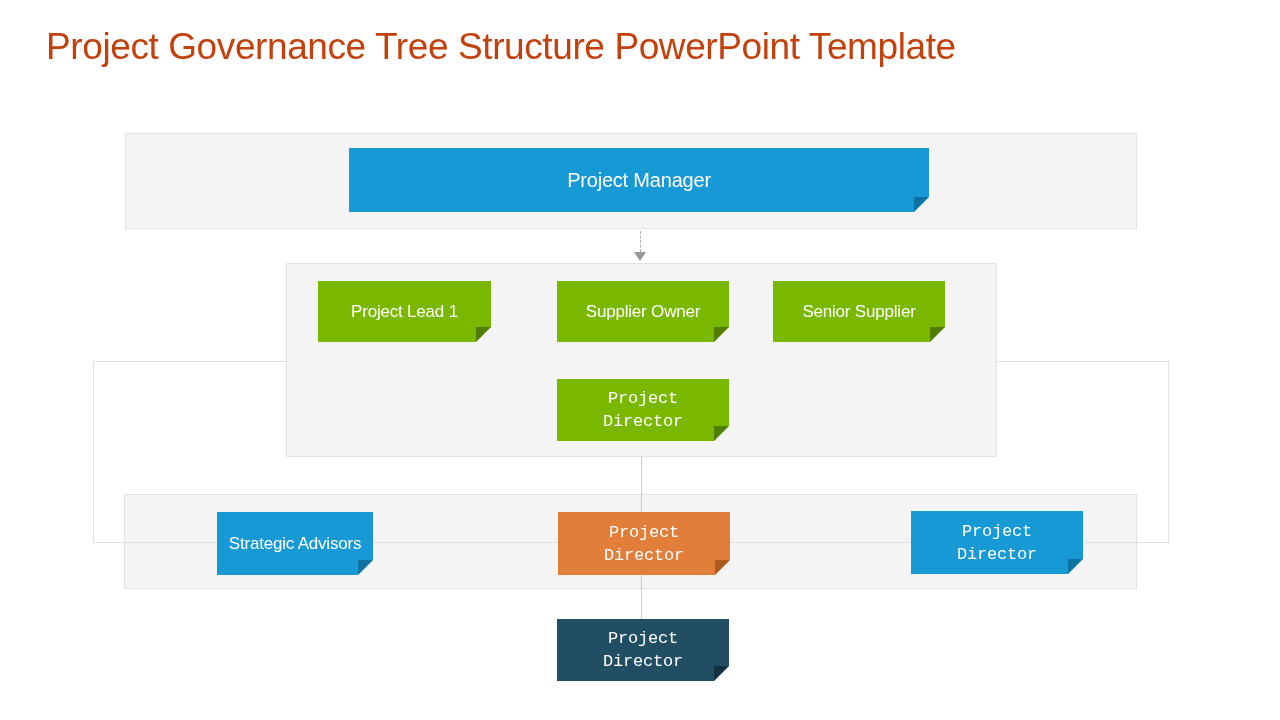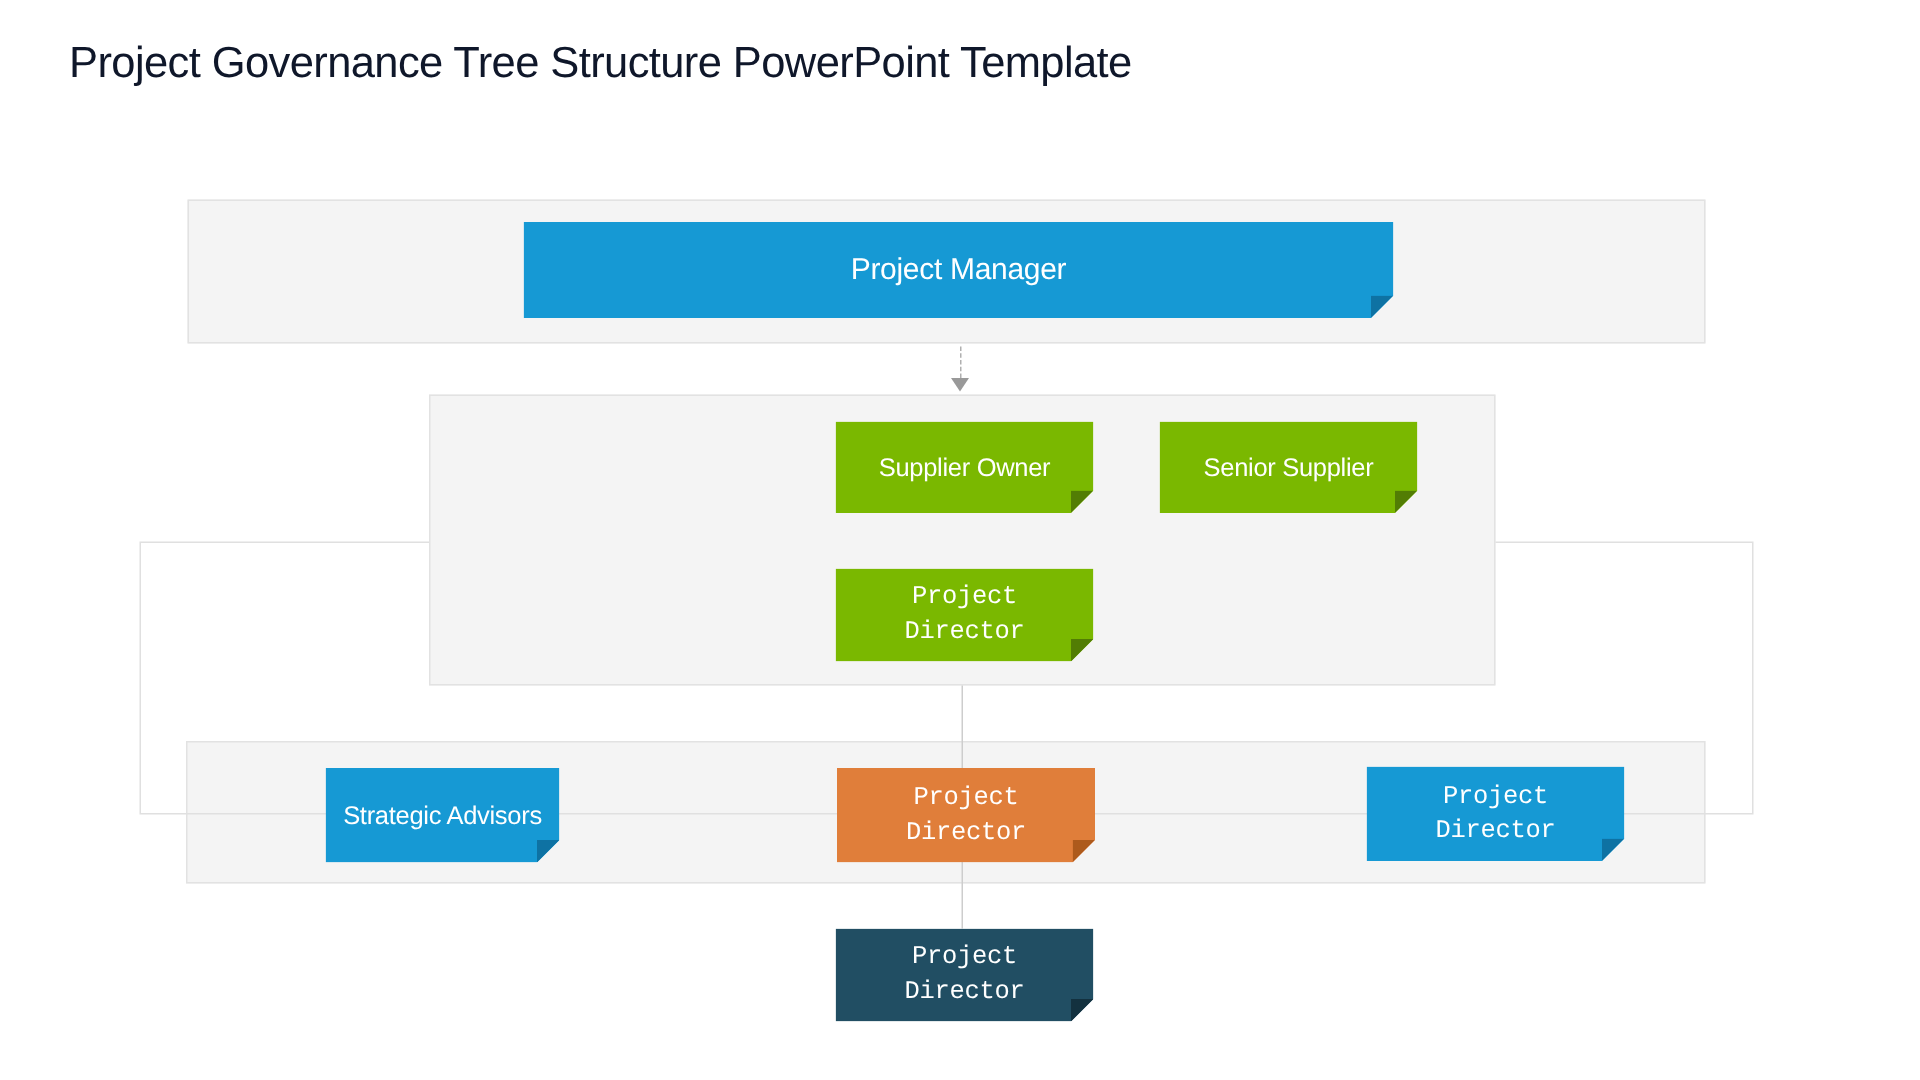--- a/index.html
+++ b/index.html
@@ -9,7 +9,7 @@
   }
   .title{
     position:absolute;left:46px;top:26px;
-    font-size:29px;font-weight:300;letter-spacing:-0.4px;color:#0f172a;white-space:nowrap;
+    font-size:37px;font-weight:300;letter-spacing:-0.4px;color:#c2410c;white-space:nowrap;
   }
   .panel{
     position:absolute;background:var(--container-bg);border:1px solid var(--container-border);

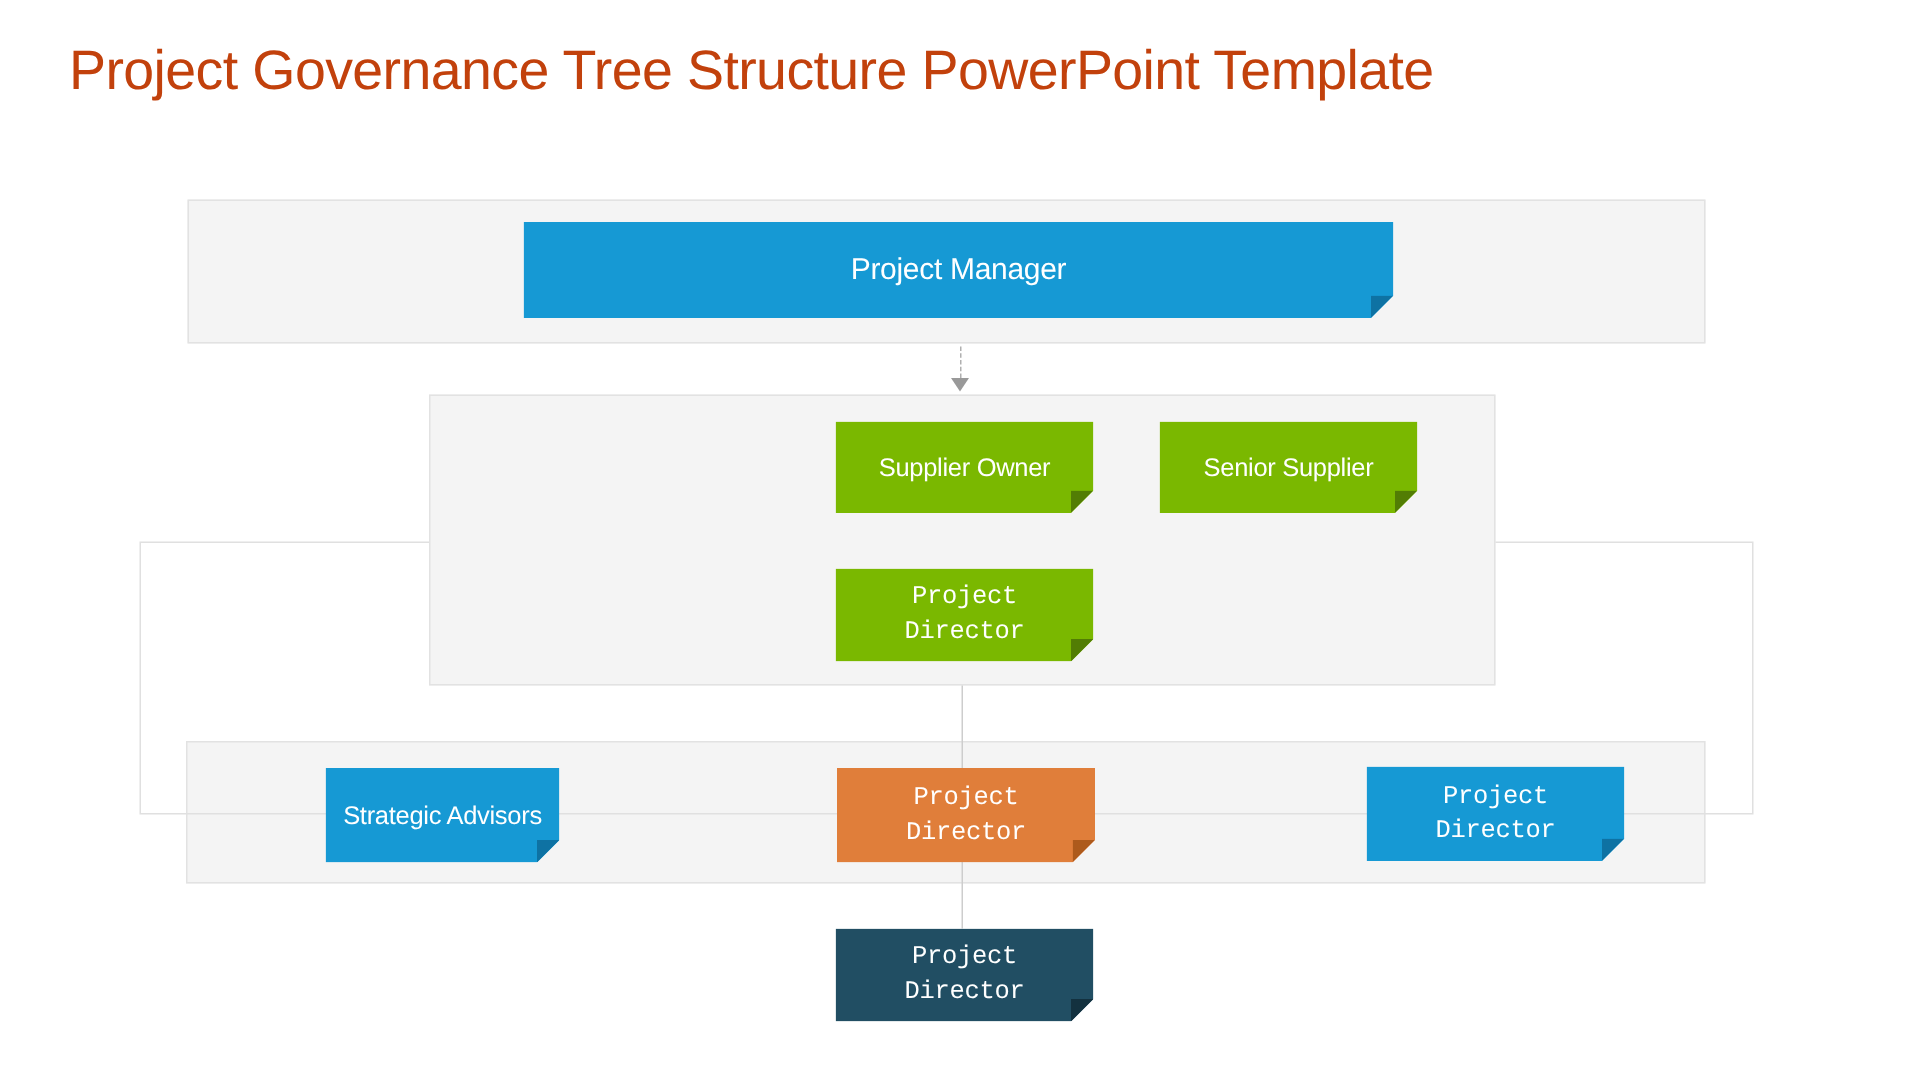--- a/index.html
+++ b/index.html
@@ -74,6 +74,9 @@
     <span class="lbl">Project Manager</span>
   </div>
 
+  <div class="node green" style="left:318px;top:281px;width:173px;height:61px">
+    <span class="lbl">Project Lead 1</span>
+  </div>
   <div class="node green" style="left:557px;top:281px;width:172px;height:61px">
     <span class="lbl">Supplier Owner</span>
   </div>

